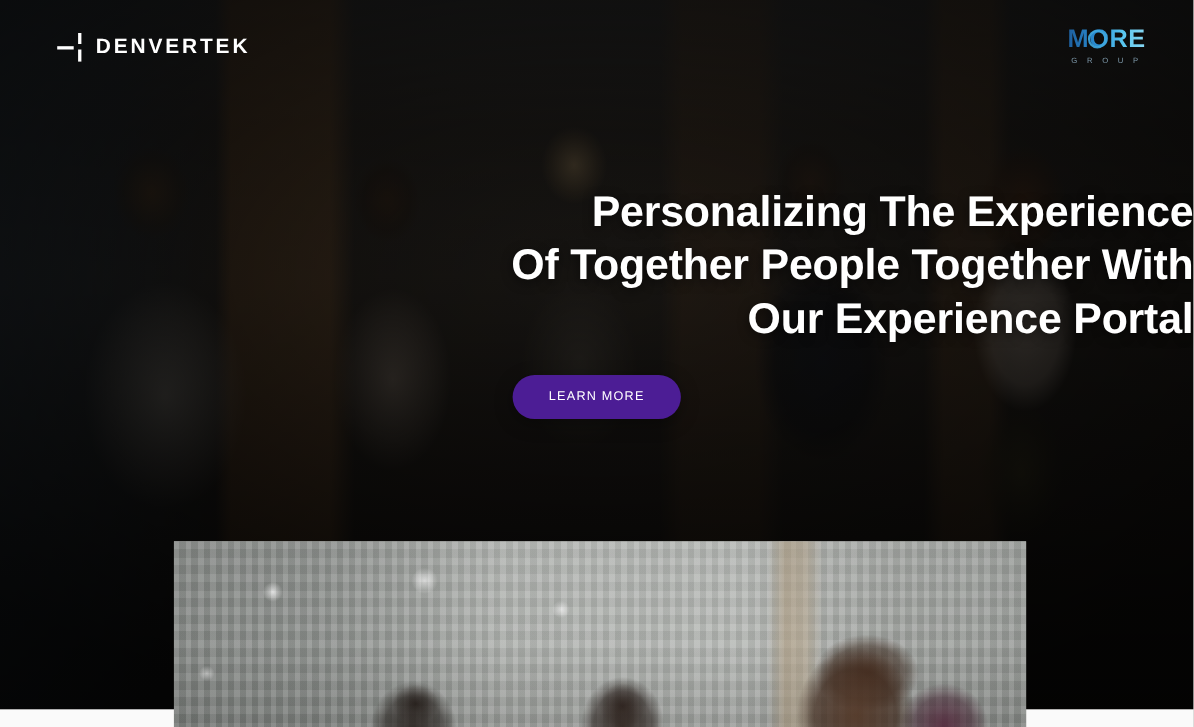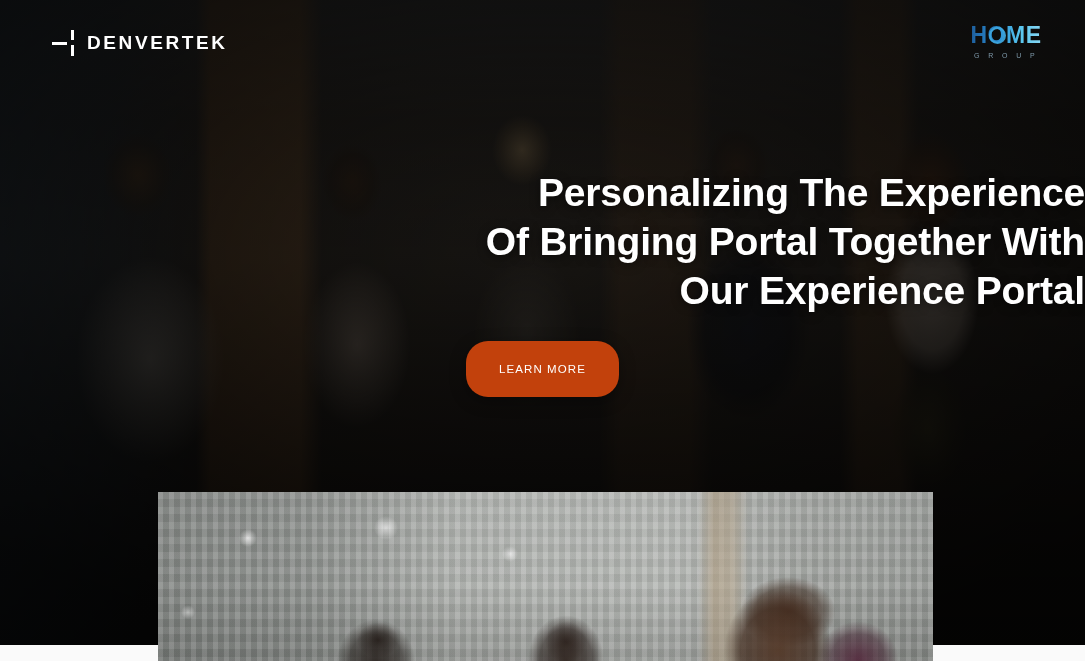--- a/index.html
+++ b/index.html
@@ -313,7 +313,7 @@
 
     <div class="acme-logo">
       <div style="position:relative;display:inline-block;">
-        <span class="acme-word">HOME</span>
+        <span class="acme-word">MORE</span>
         <span class="acme-ring"></span>
       </div>
       <div class="acme-sub">G R O U P</div>

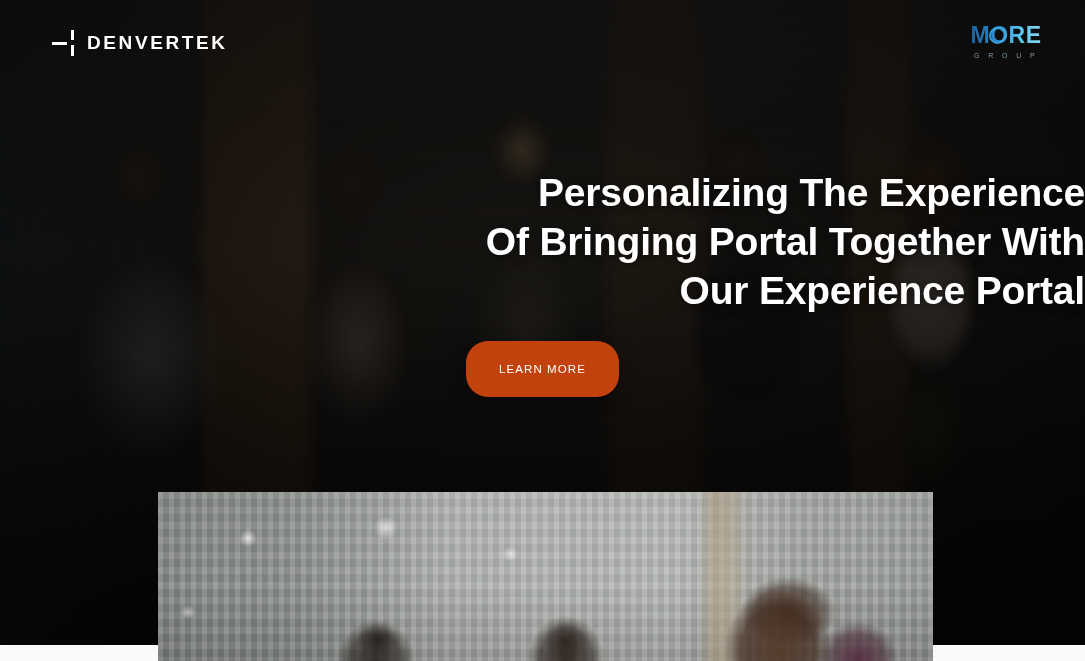--- a/index.html
+++ b/index.html
@@ -324,7 +324,7 @@
   <div class="hero-copy">
     <h1 class="hero-title">
       <span>Personalizing The Experience</span>
-      <span>Of Bringing Portal Together With</span>
+      <span>Of Together People Together With</span>
       <span>Our Experience Portal</span>
     </h1>
   </div>

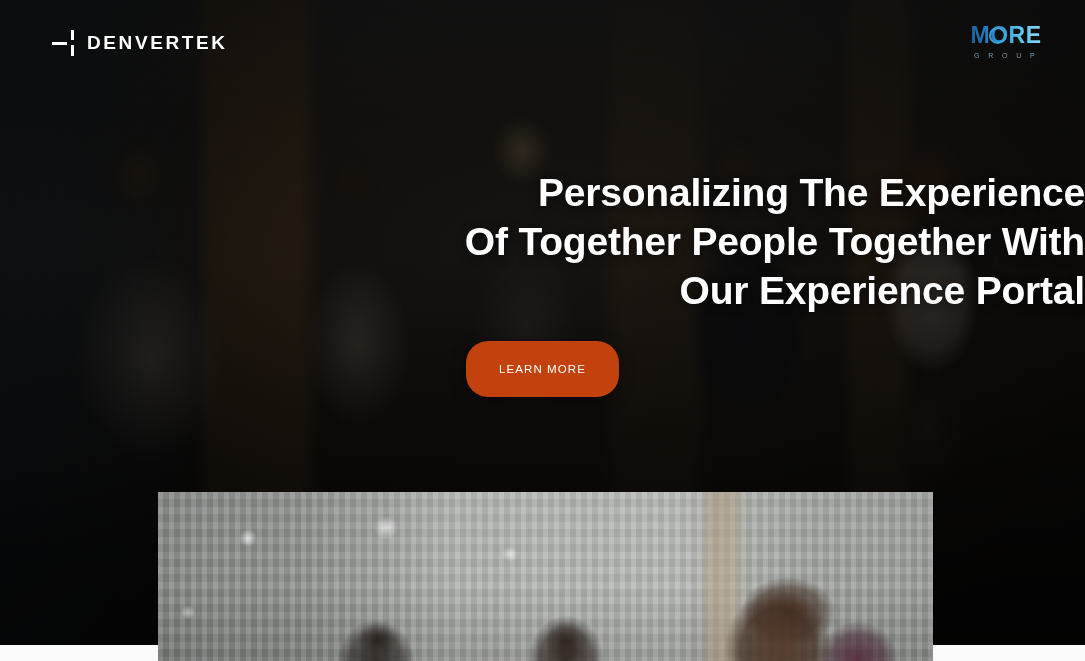--- a/index.html
+++ b/index.html
@@ -212,11 +212,11 @@
   }
   .cta-button {
     display: inline-block;
-    background: #c2410c;
+    background: #4c1d95;
     color: #ffffff;
     font-size: 11.5px;
     letter-spacing: 1.1px;
-    padding: 22px 33px;
+    padding: 14px 33px;
     border: none;
     border-radius: 22px;
     cursor: pointer;

